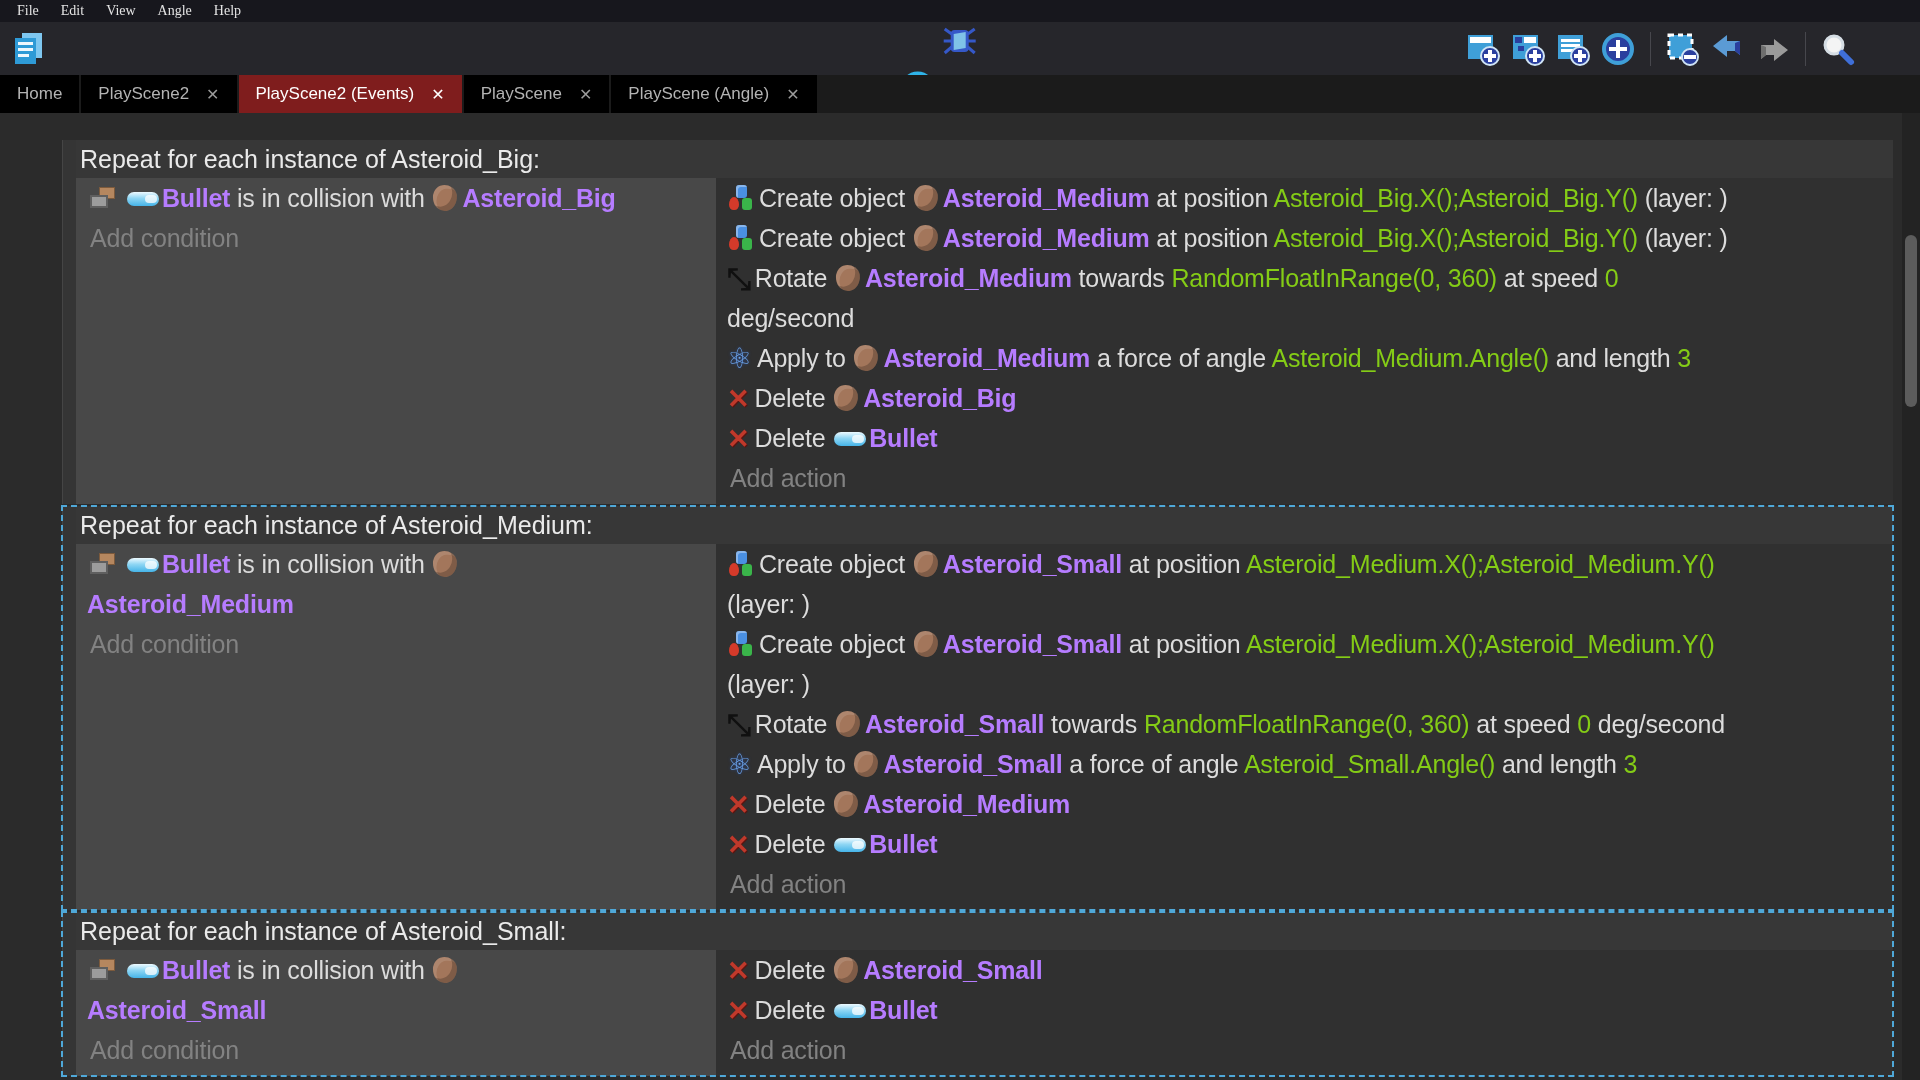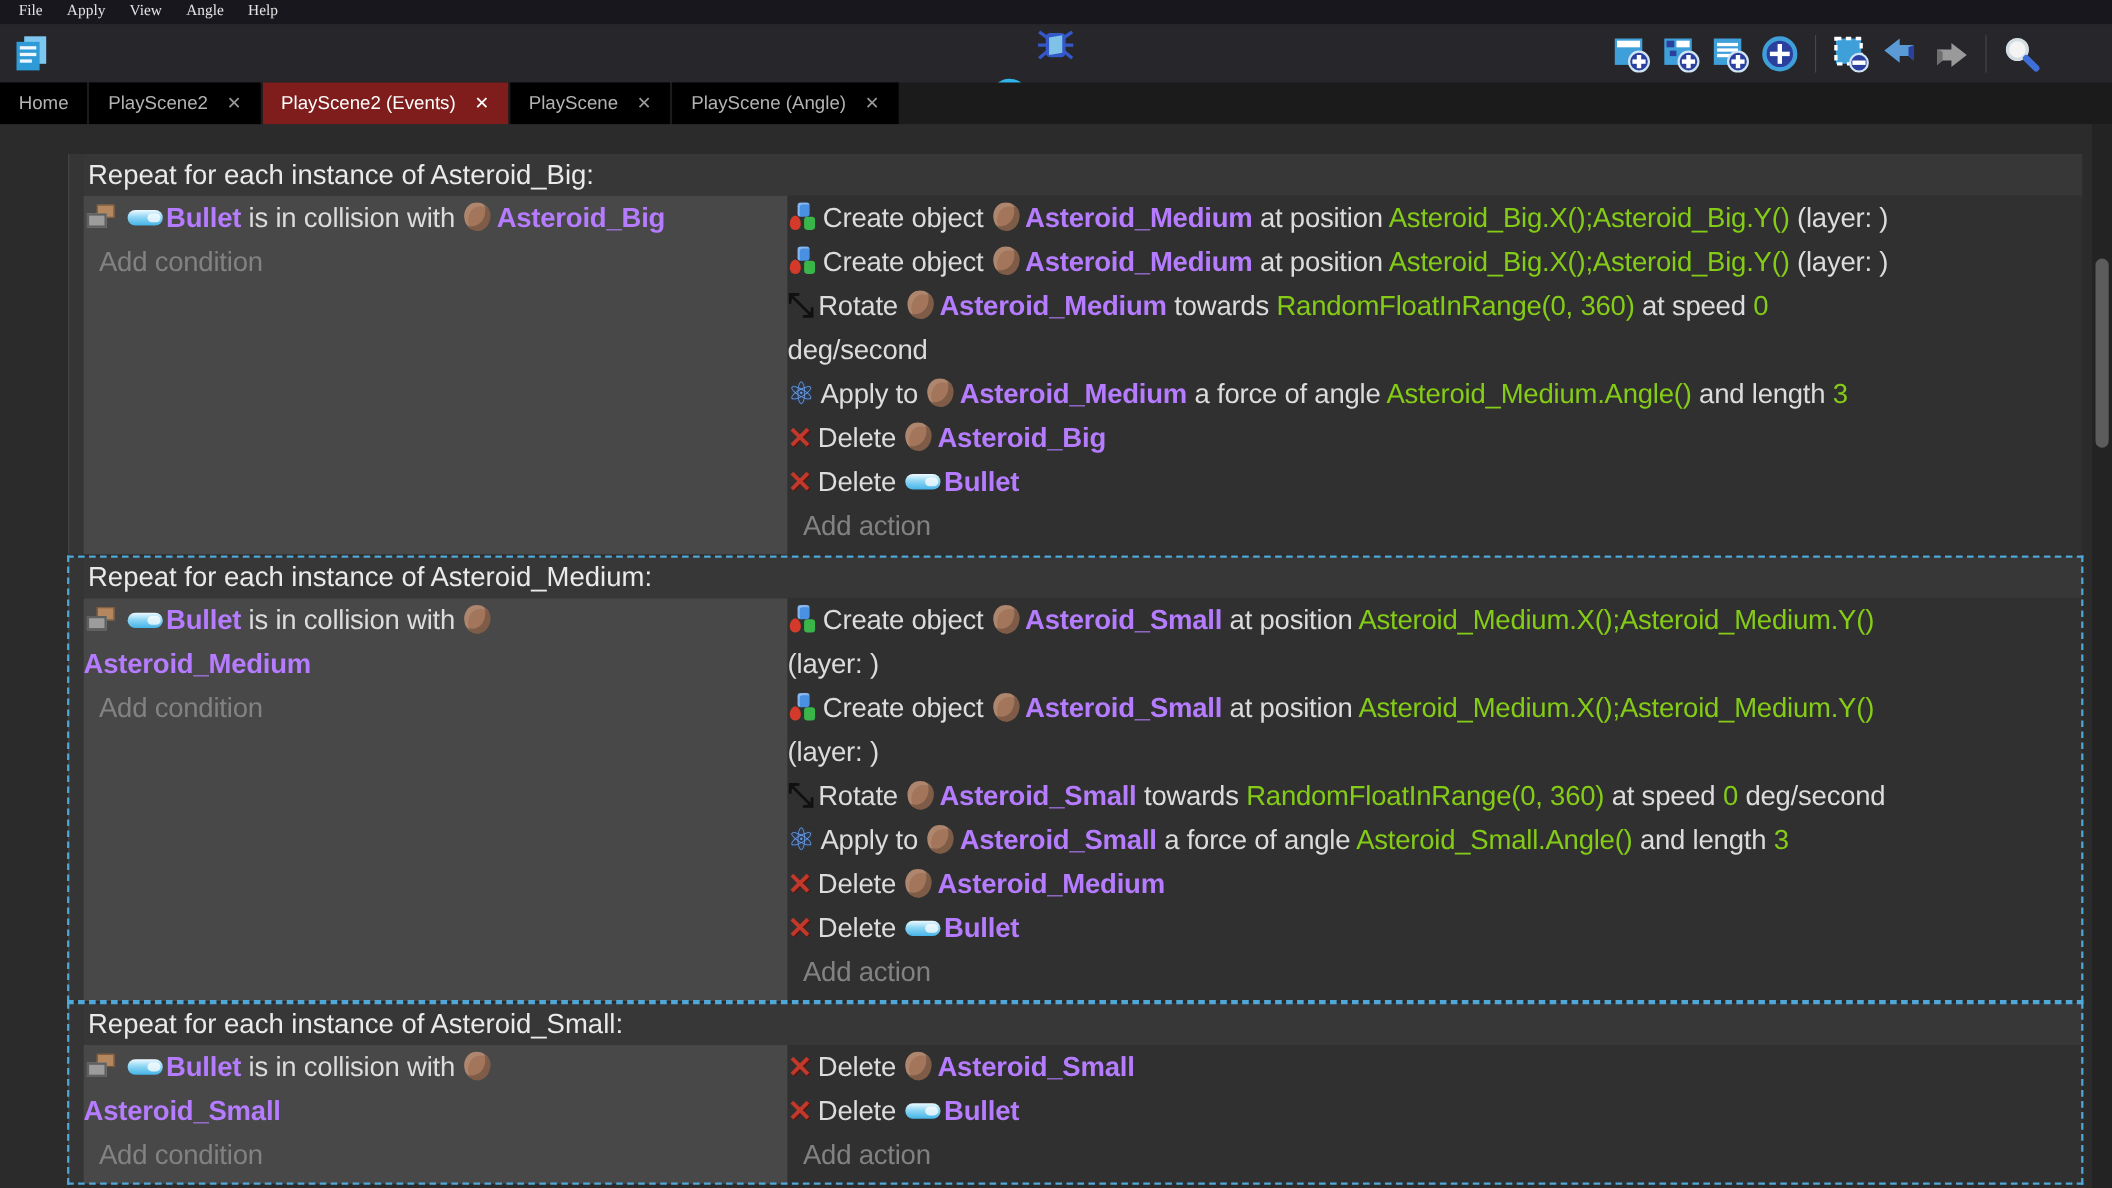--- a/index.html
+++ b/index.html
@@ -93,7 +93,7 @@
 <div id="app">
   <div class="menubar" id="menubar">
       <span class="menu-item">File</span>
-      <span class="menu-item">Apply</span>
+      <span class="menu-item">Edit</span>
       <span class="menu-item">View</span>
       <span class="menu-item">Angle</span>
       <span class="menu-item">Help</span>

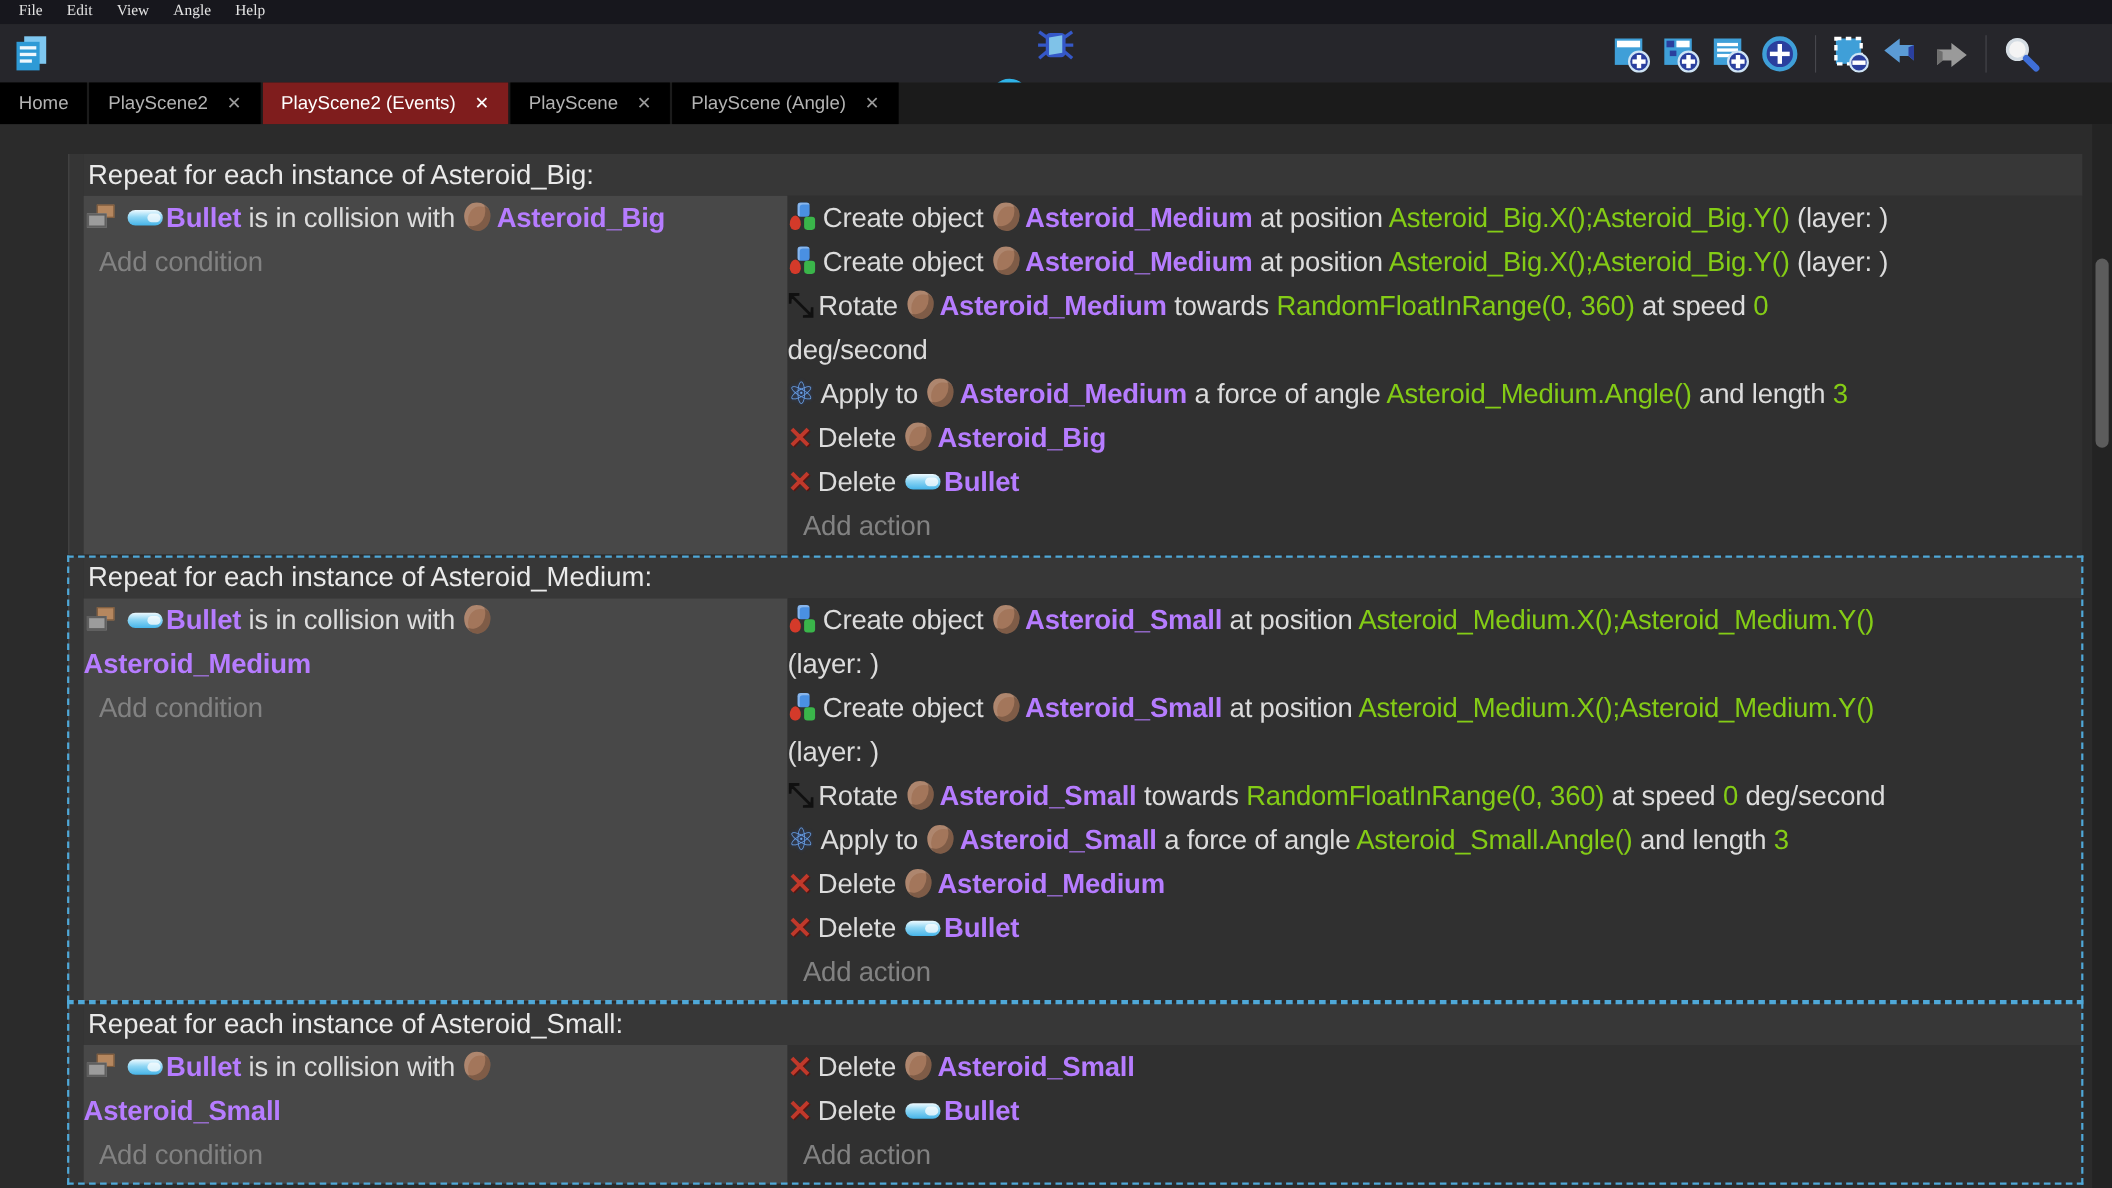--- a/index.html
+++ b/index.html
@@ -63,7 +63,7 @@
   .actions { flex:1; background:#303030; padding-bottom:6px; min-width:0; }
   .row {
     font-size:25px; line-height:40px; color:#dcdcdc;
-    padding-left:0; padding-right:6px; letter-spacing:-0.2px; cursor:pointer;
+    padding-left:11px; padding-right:6px; letter-spacing:-0.2px; cursor:pointer;
   }
   .add-link { color:#828282; padding-left:14px; }
   .obj { color:#b67cff; font-weight:bold; }

